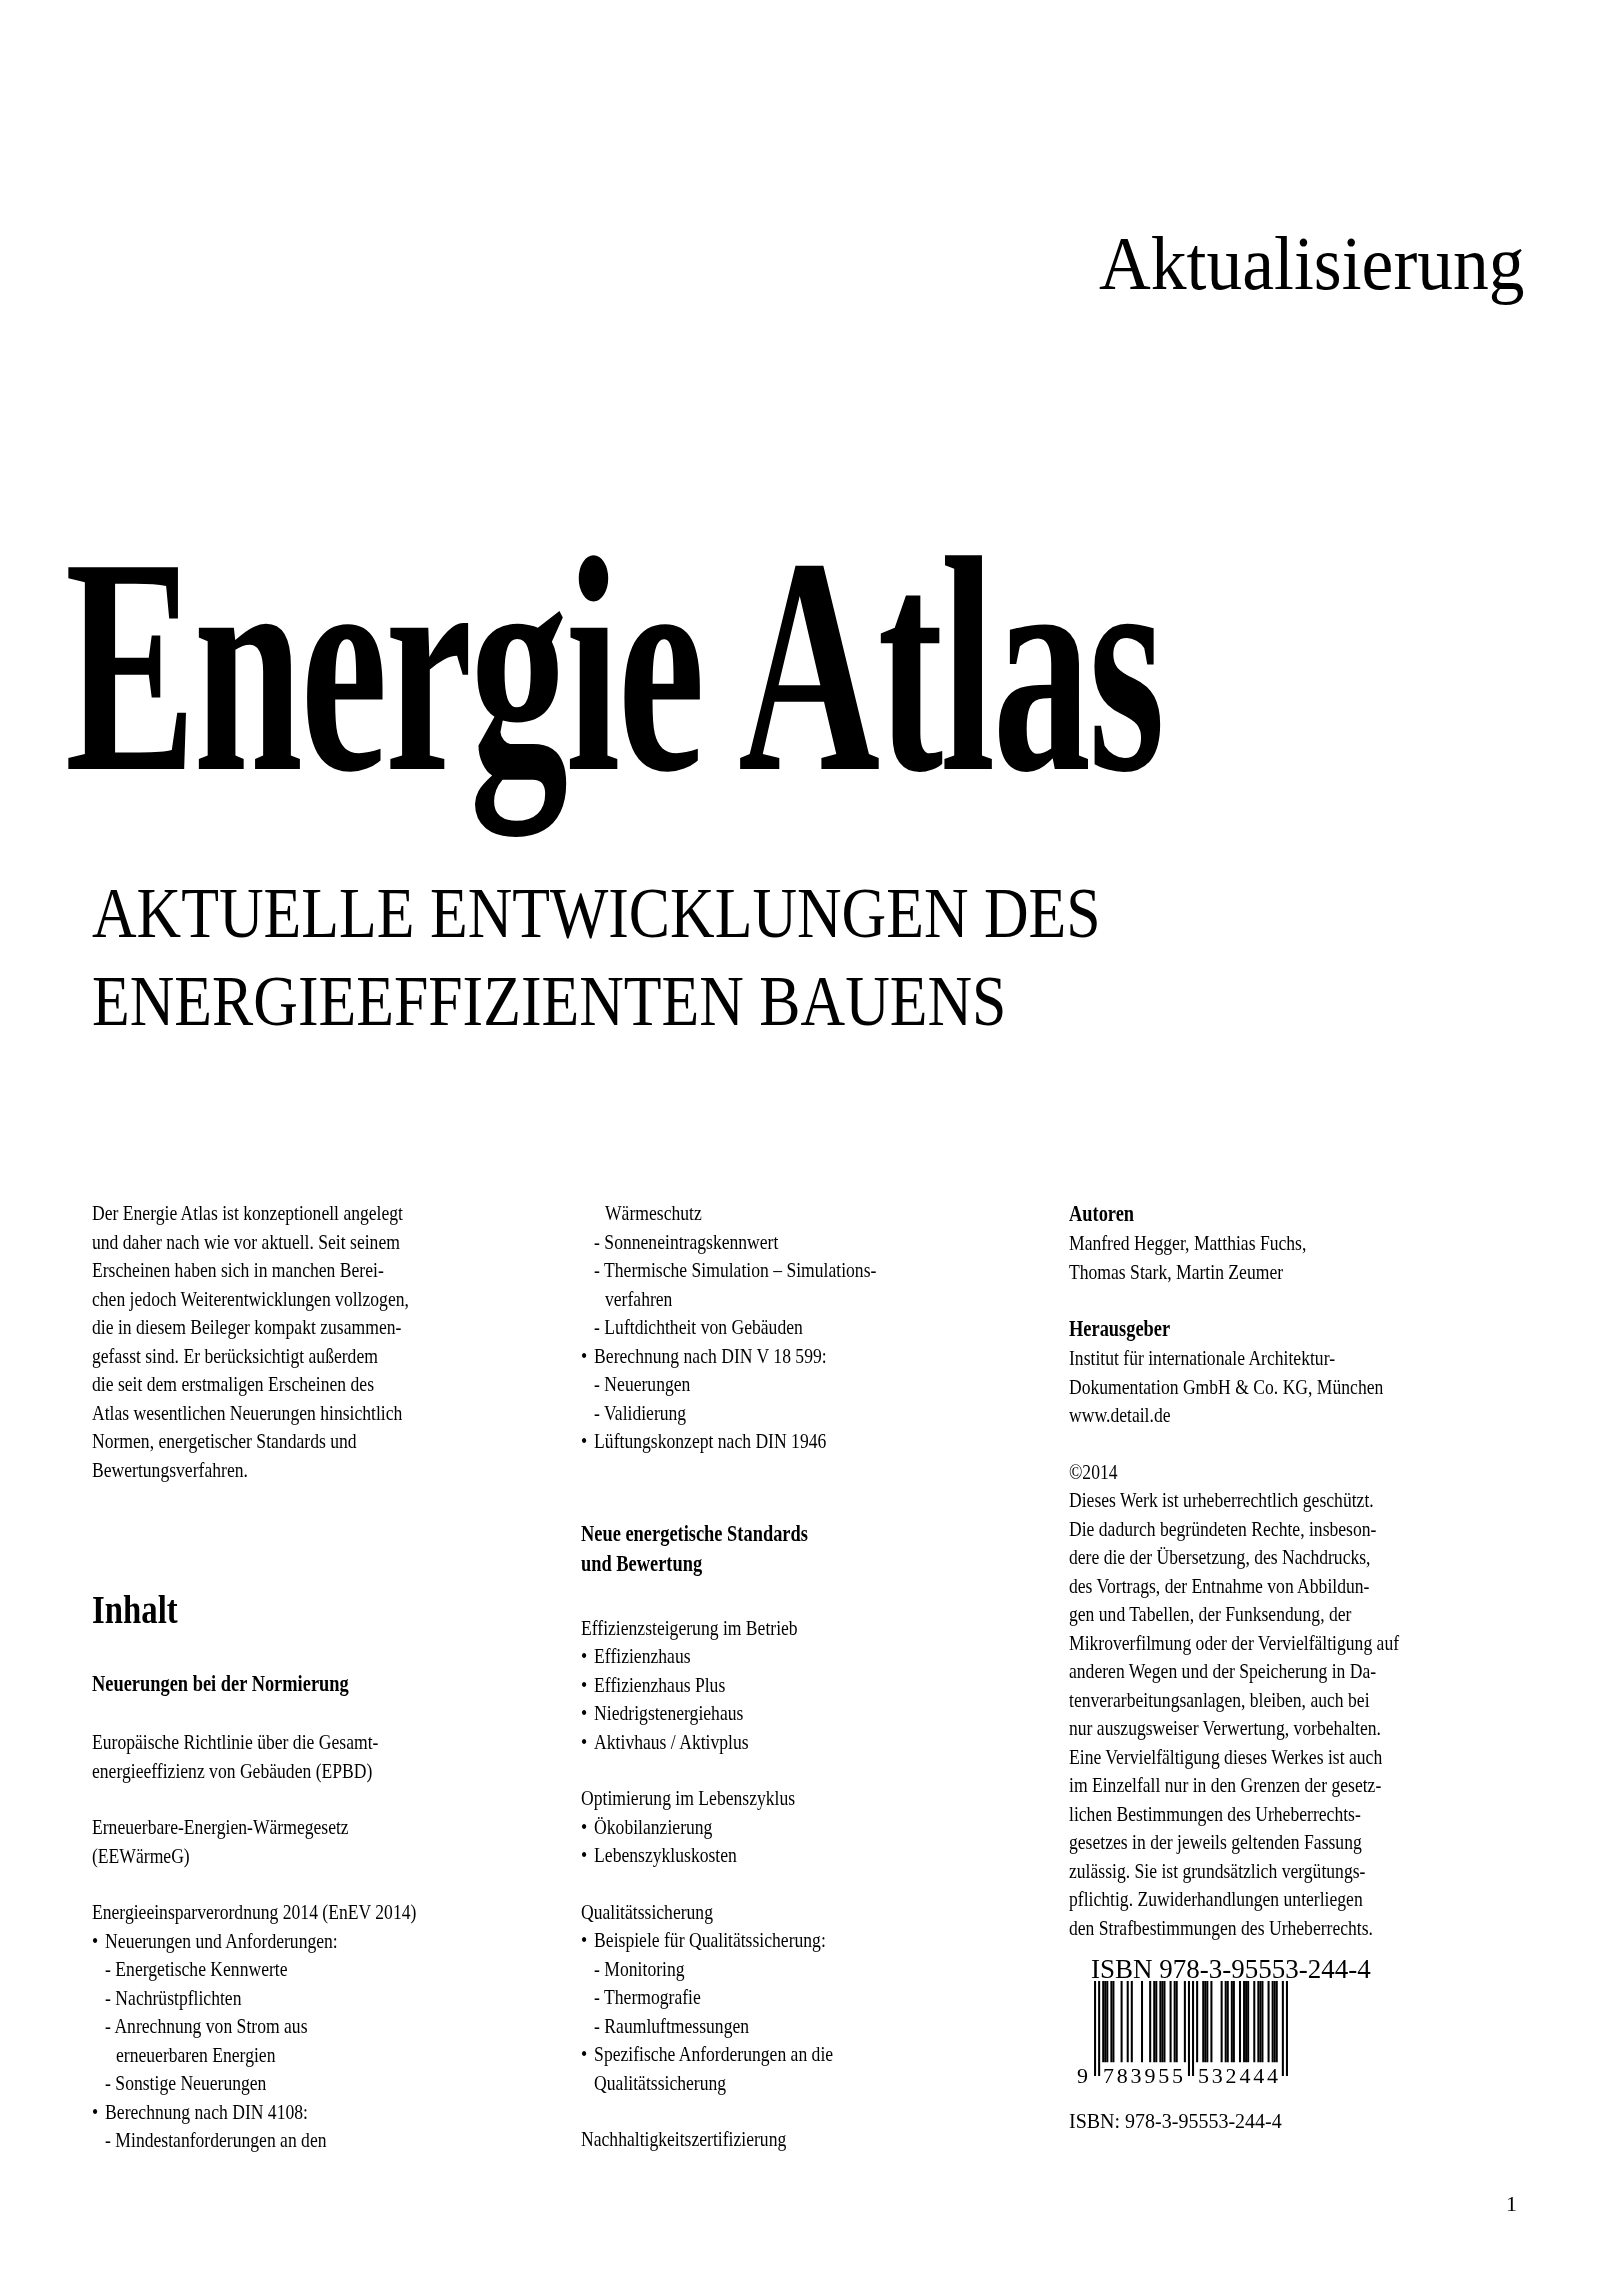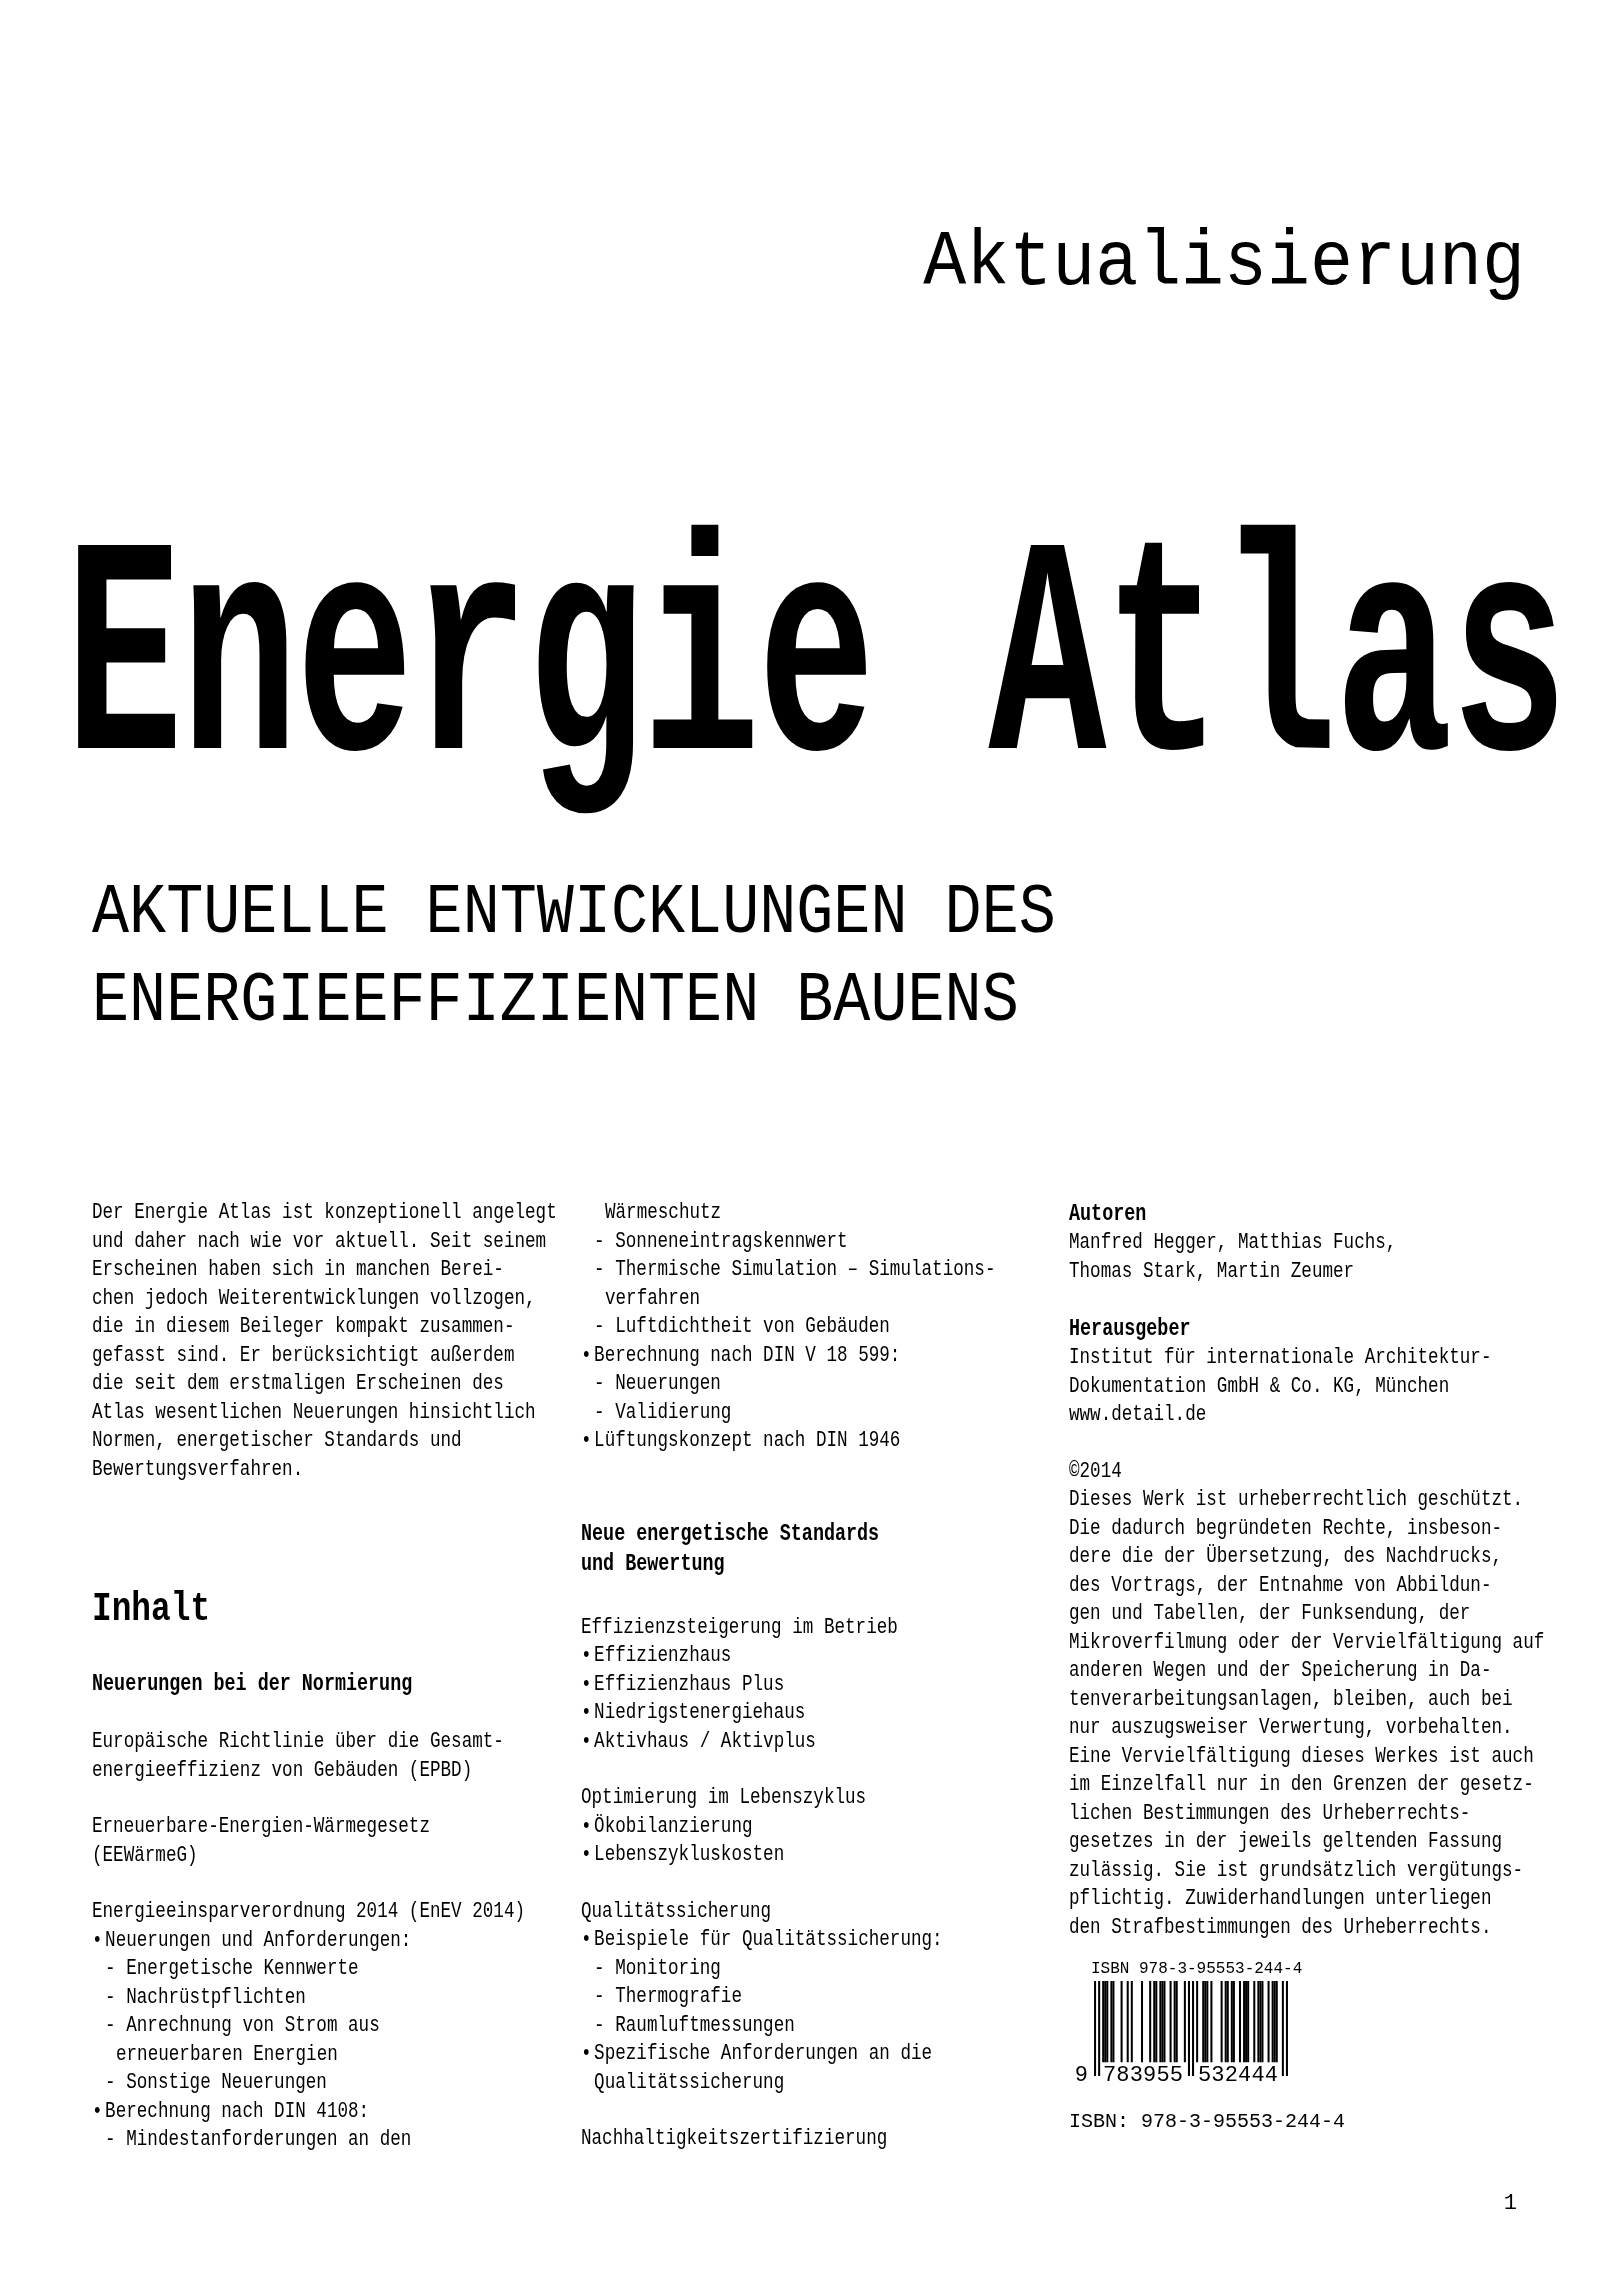--- a/index.html
+++ b/index.html
@@ -7,7 +7,7 @@
     position:relative;
     width:1623px;height:2295px;
     background:#ffffff;
-    font-family:Liberation Mono, monospace;
+    font-family:Liberation Serif, serif;
     color:#000;
     overflow:hidden;
   }

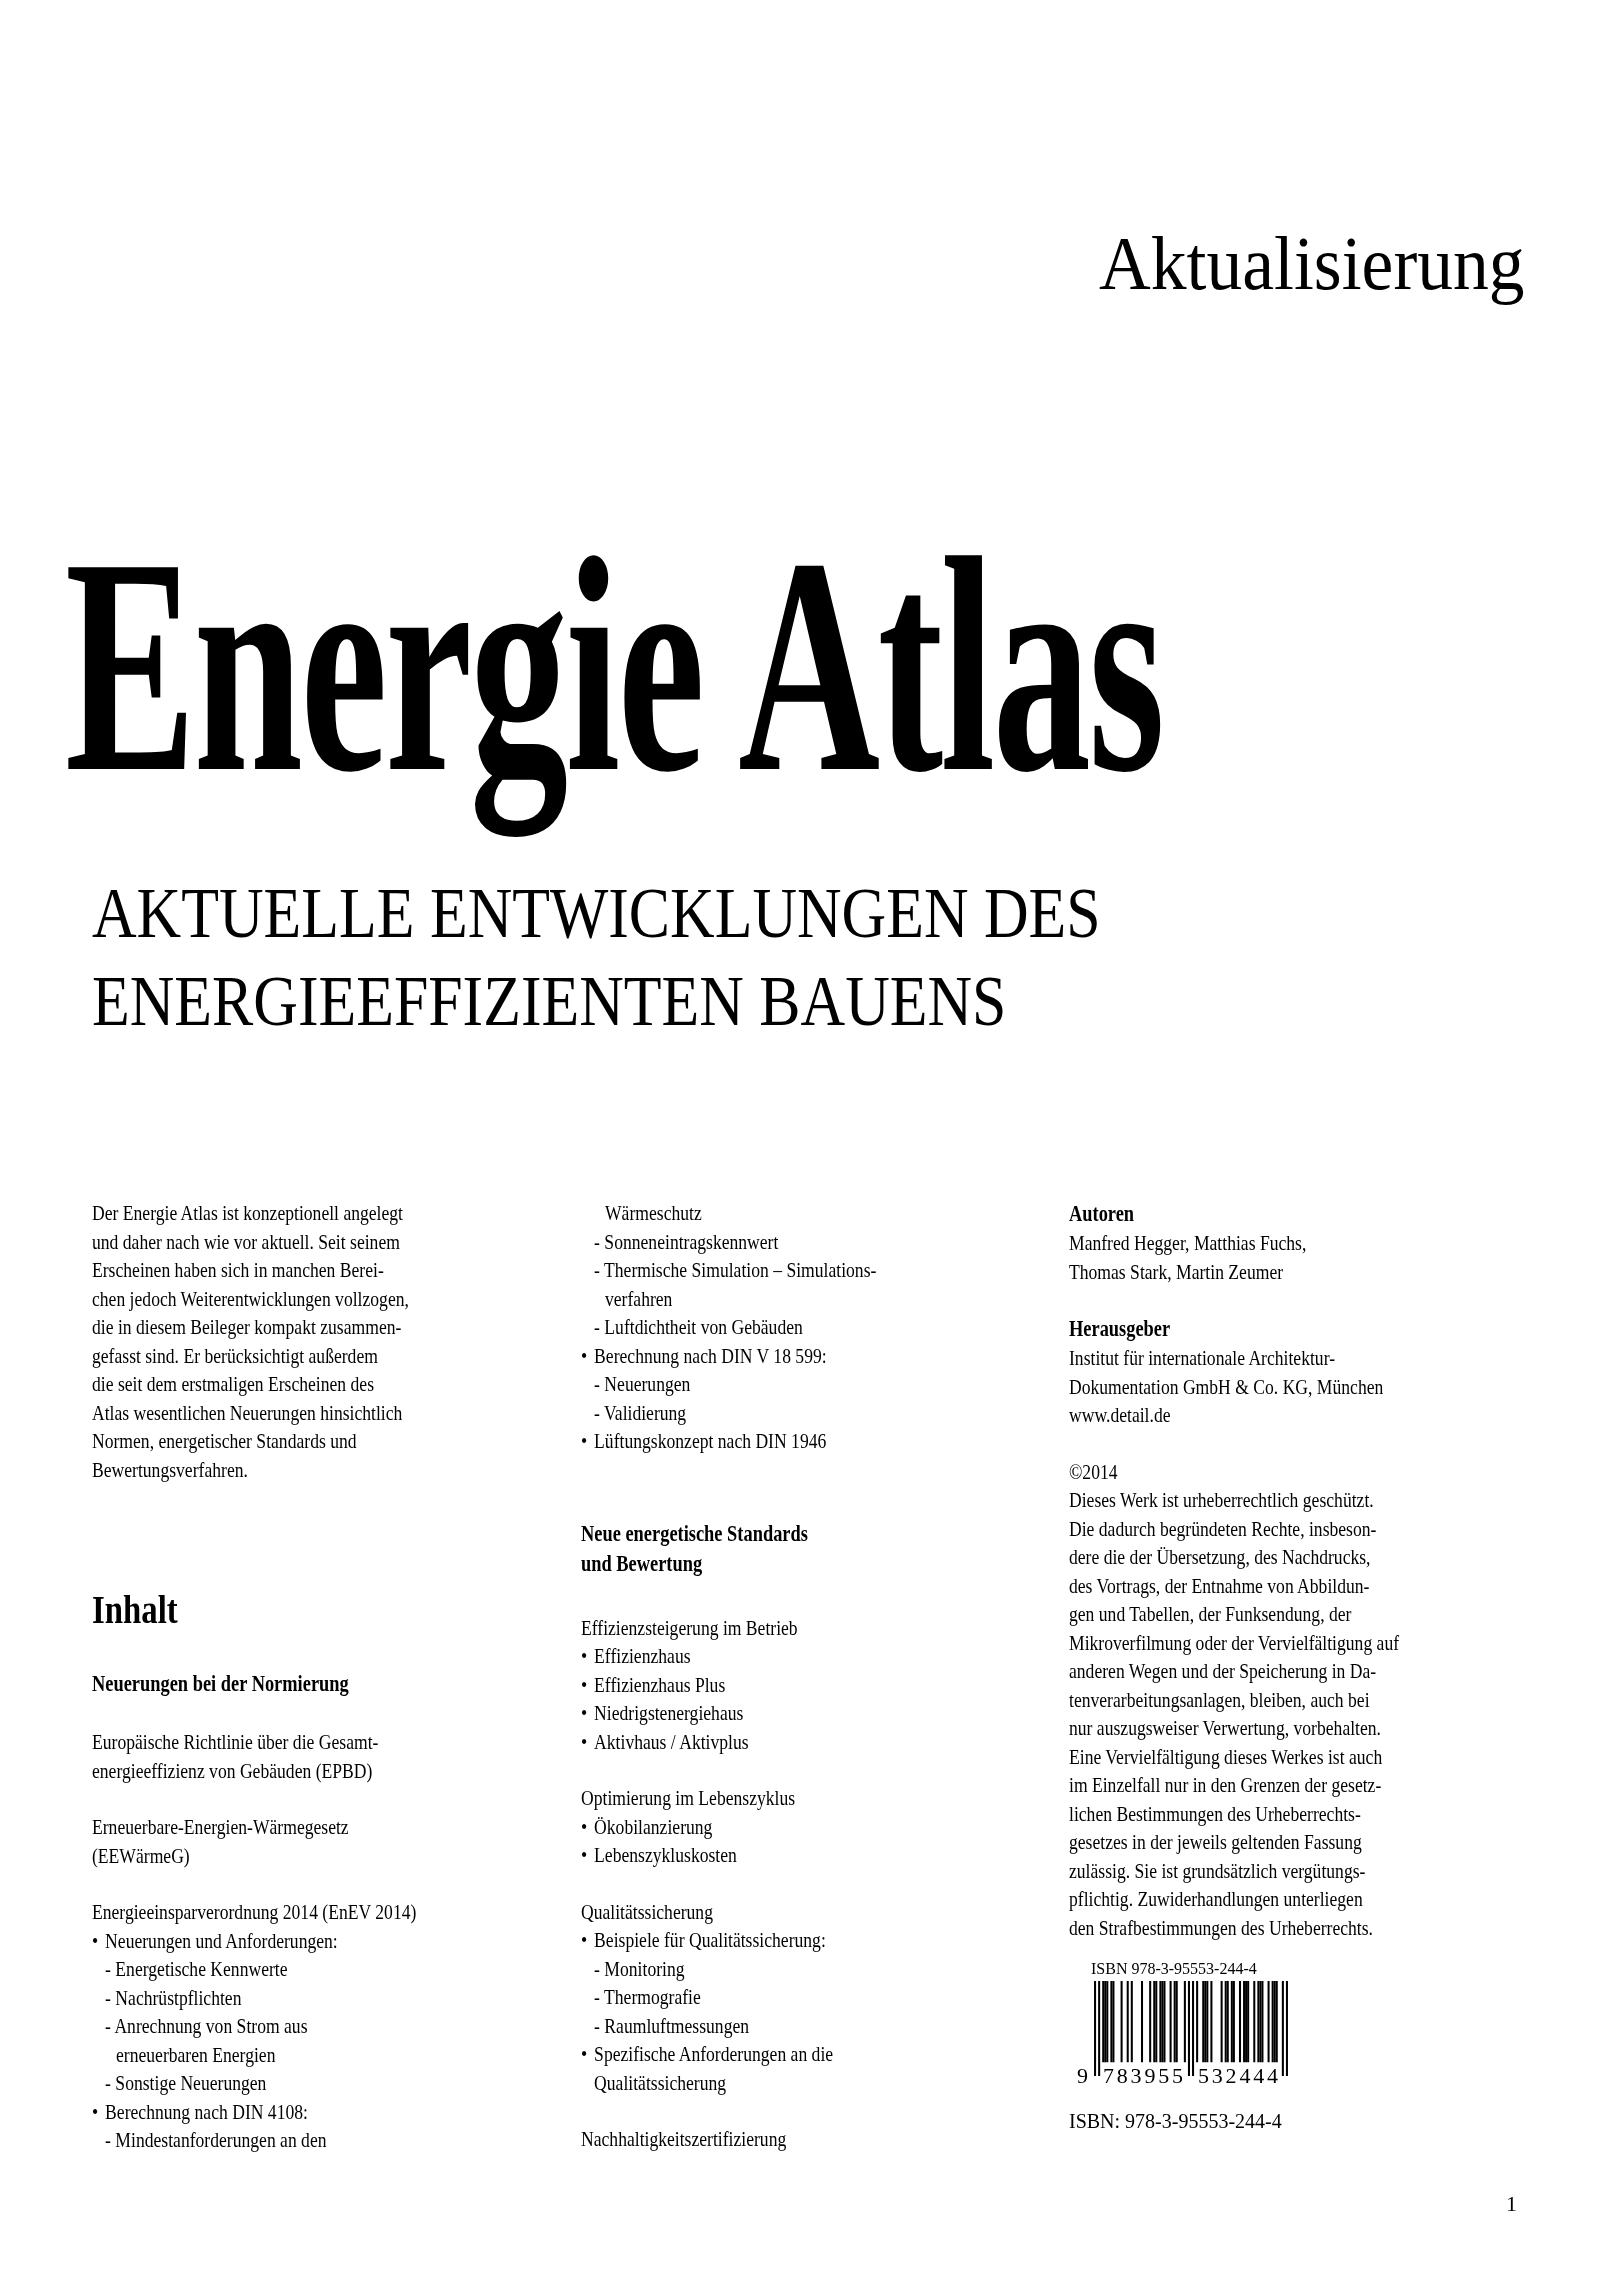--- a/index.html
+++ b/index.html
@@ -43,7 +43,7 @@
   .item{position:relative;}
   .item .marker{position:absolute; left:0; top:0;}
   
-  .isbn-label{position:absolute; left:1091px; top:1958px; font-size:16px; line-height:22px; white-space:nowrap;}
+  .isbn-label{position:absolute; left:1091px; top:1958px; font-size:27px; line-height:22px; white-space:nowrap;}
   .barcode{position:absolute; left:1094px; top:1981px;}
   .bc-digit-lead{position:absolute; left:1067px; top:2063px; width:21px; font-size:22px; line-height:25px; text-align:right;}
   .bc-digits{position:absolute; top:2063px; width:80px; font-size:22px; line-height:25px; display:flex; justify-content:space-between; background:#fff;}

